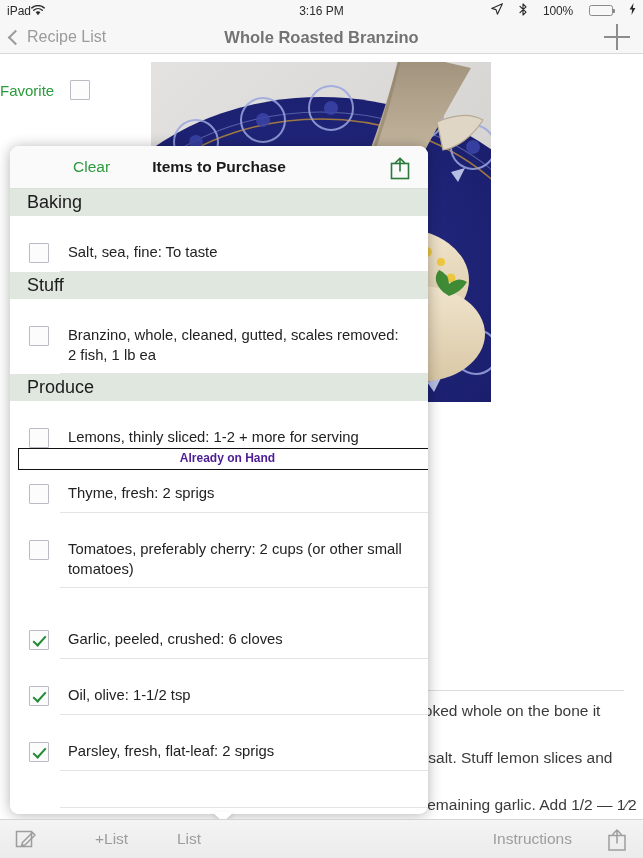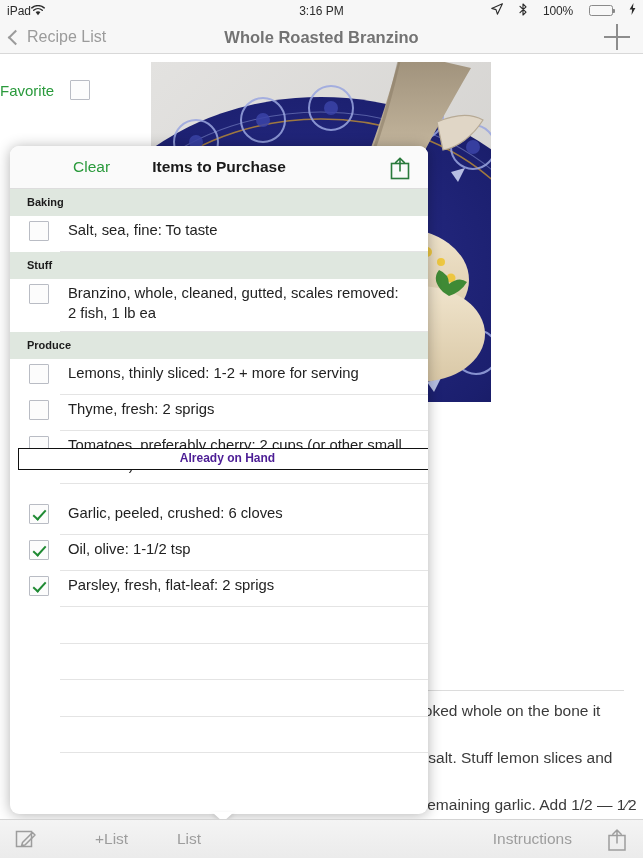--- a/index.html
+++ b/index.html
@@ -251,8 +251,8 @@
     height: 27px;
     line-height: 27px;
     padding-left: 17px;
-    font-size: 11px;
-    font-weight: bold;
+    font-size: 18px;
+    font-weight: normal;
     color: #1c1c1c;
     box-sizing: border-box;
   }

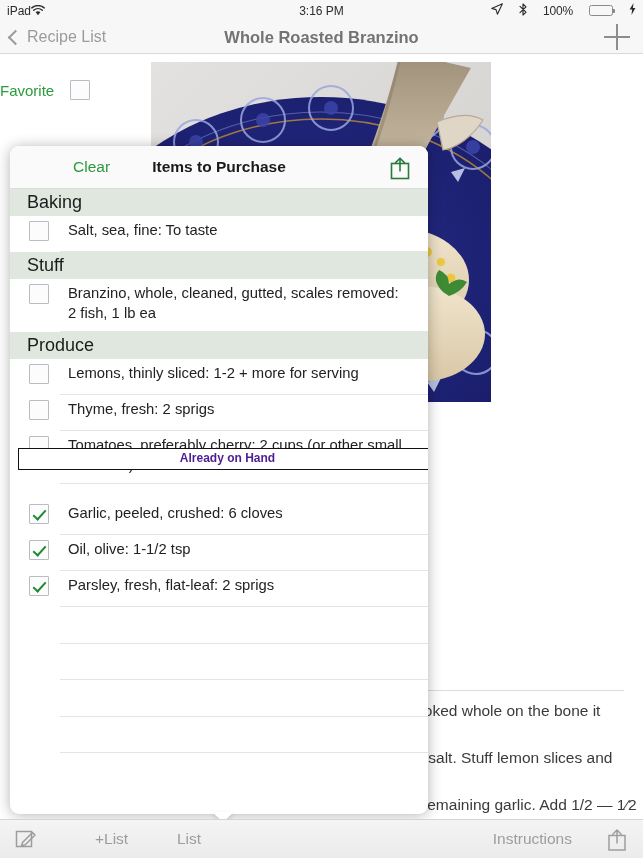--- a/index.html
+++ b/index.html
@@ -262,7 +262,7 @@
     min-height: 36px;
     display: flex;
     align-items: flex-start;
-    padding: 4px 10px 9px 19px;
+    padding: 26px 10px 9px 19px;
     box-sizing: border-box;
   }
   .item-row .chk { flex: 0 0 auto; margin-top: 1px; }

